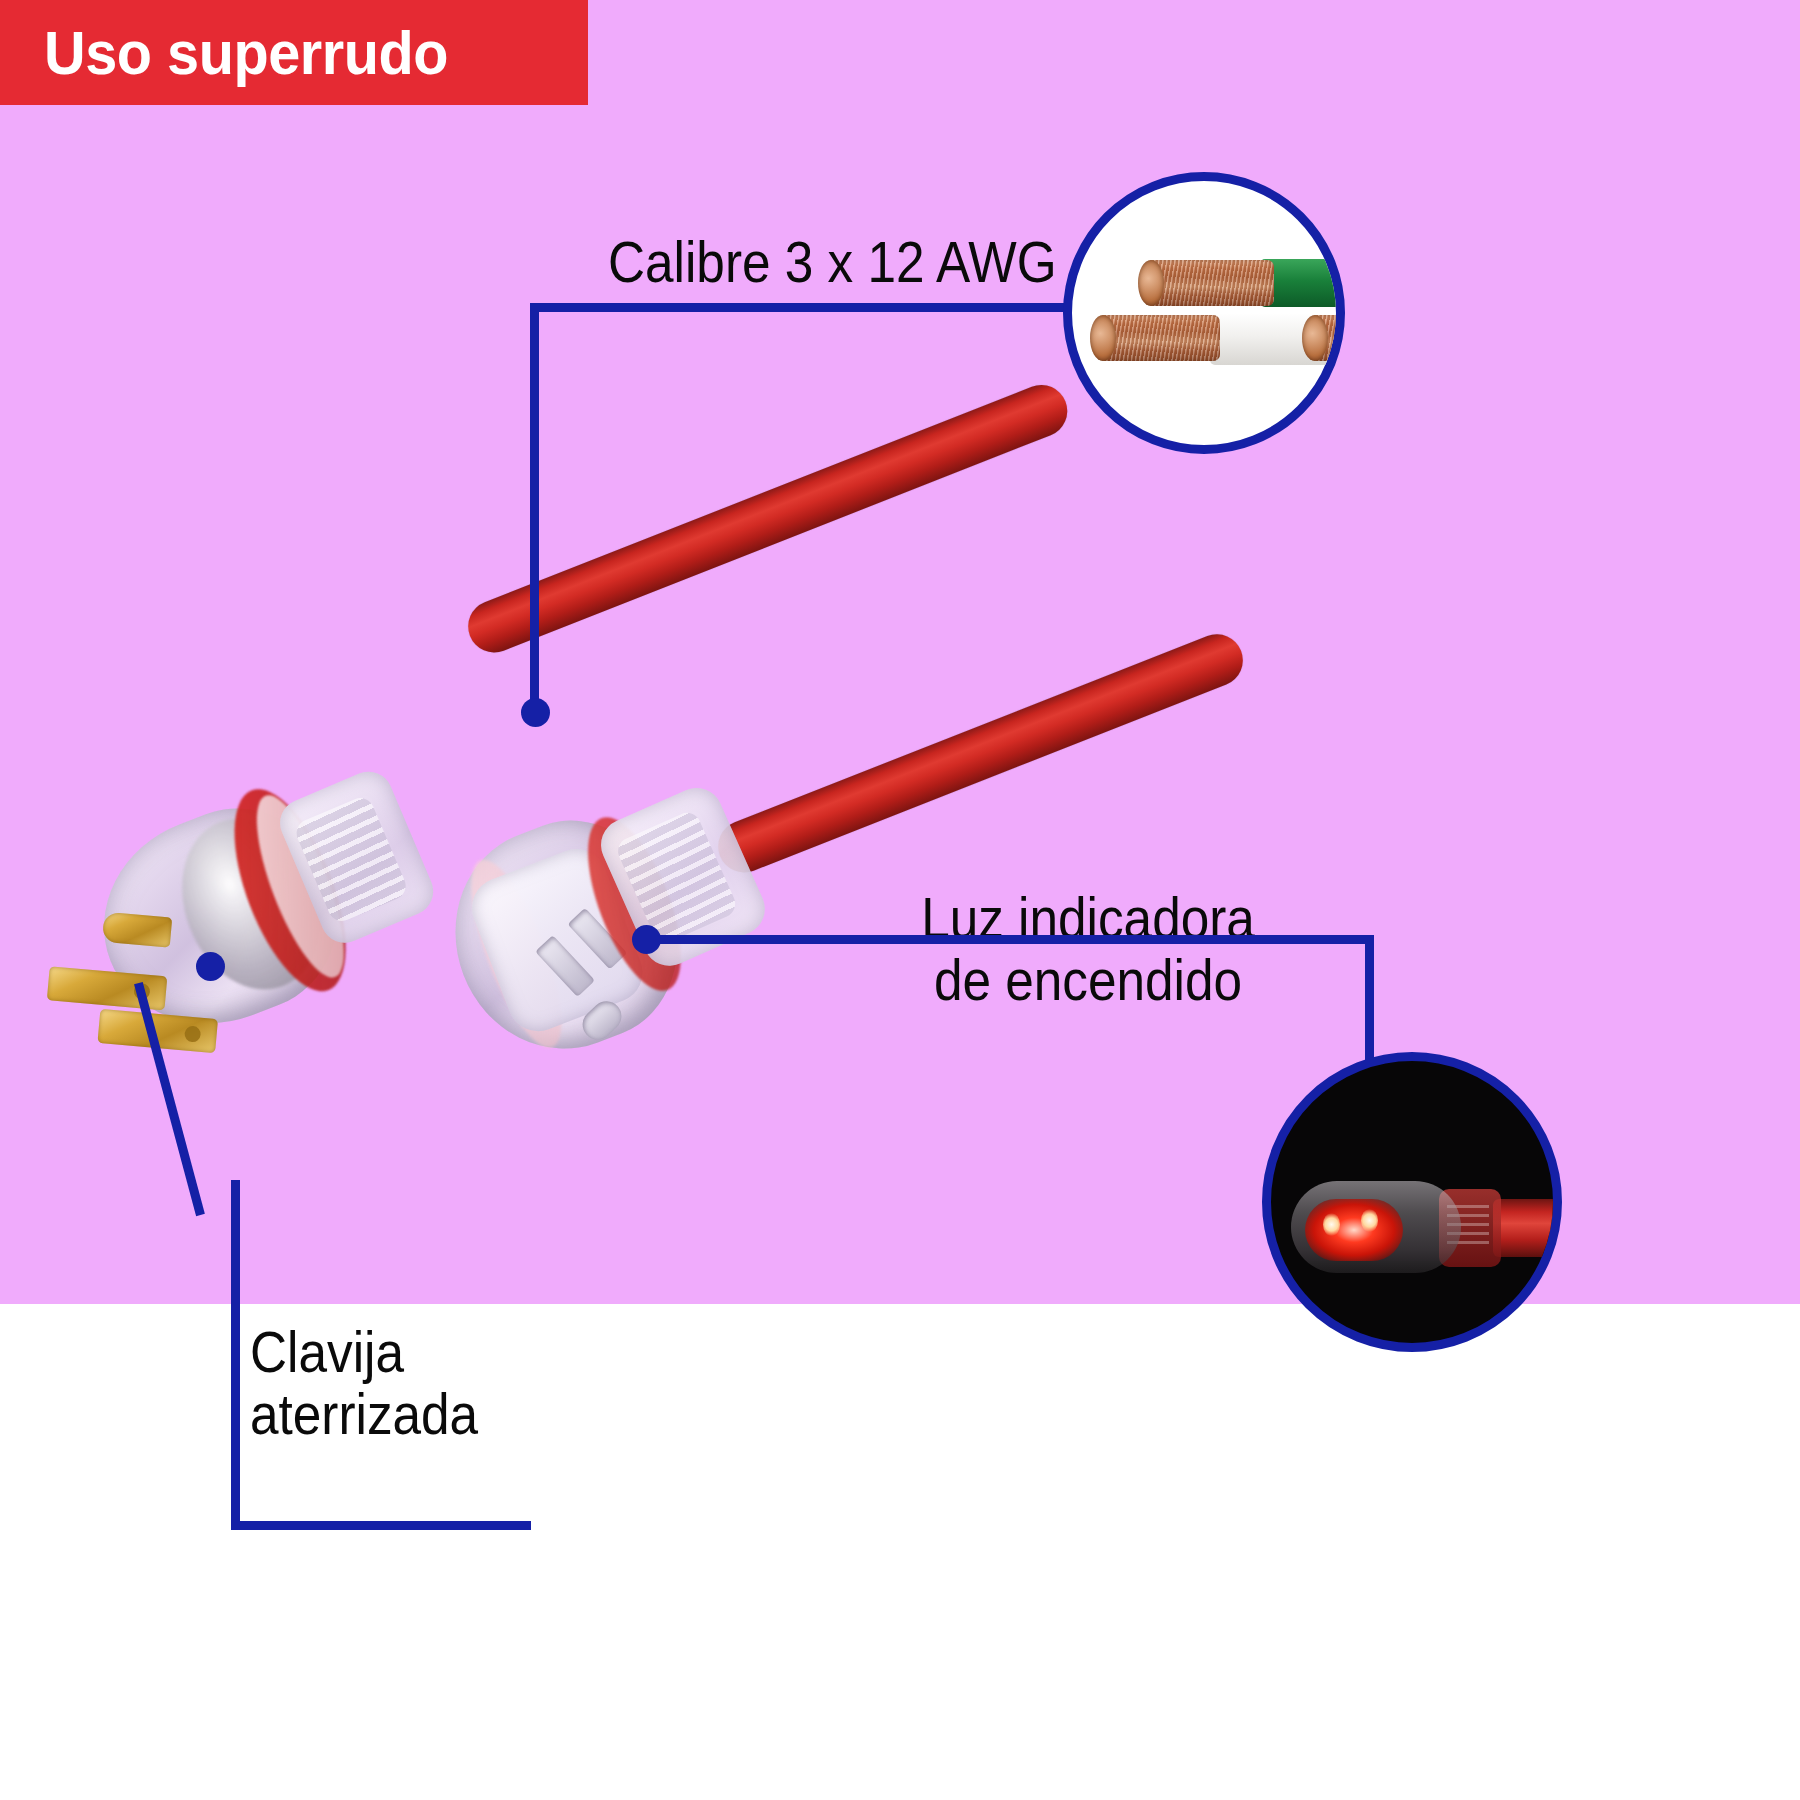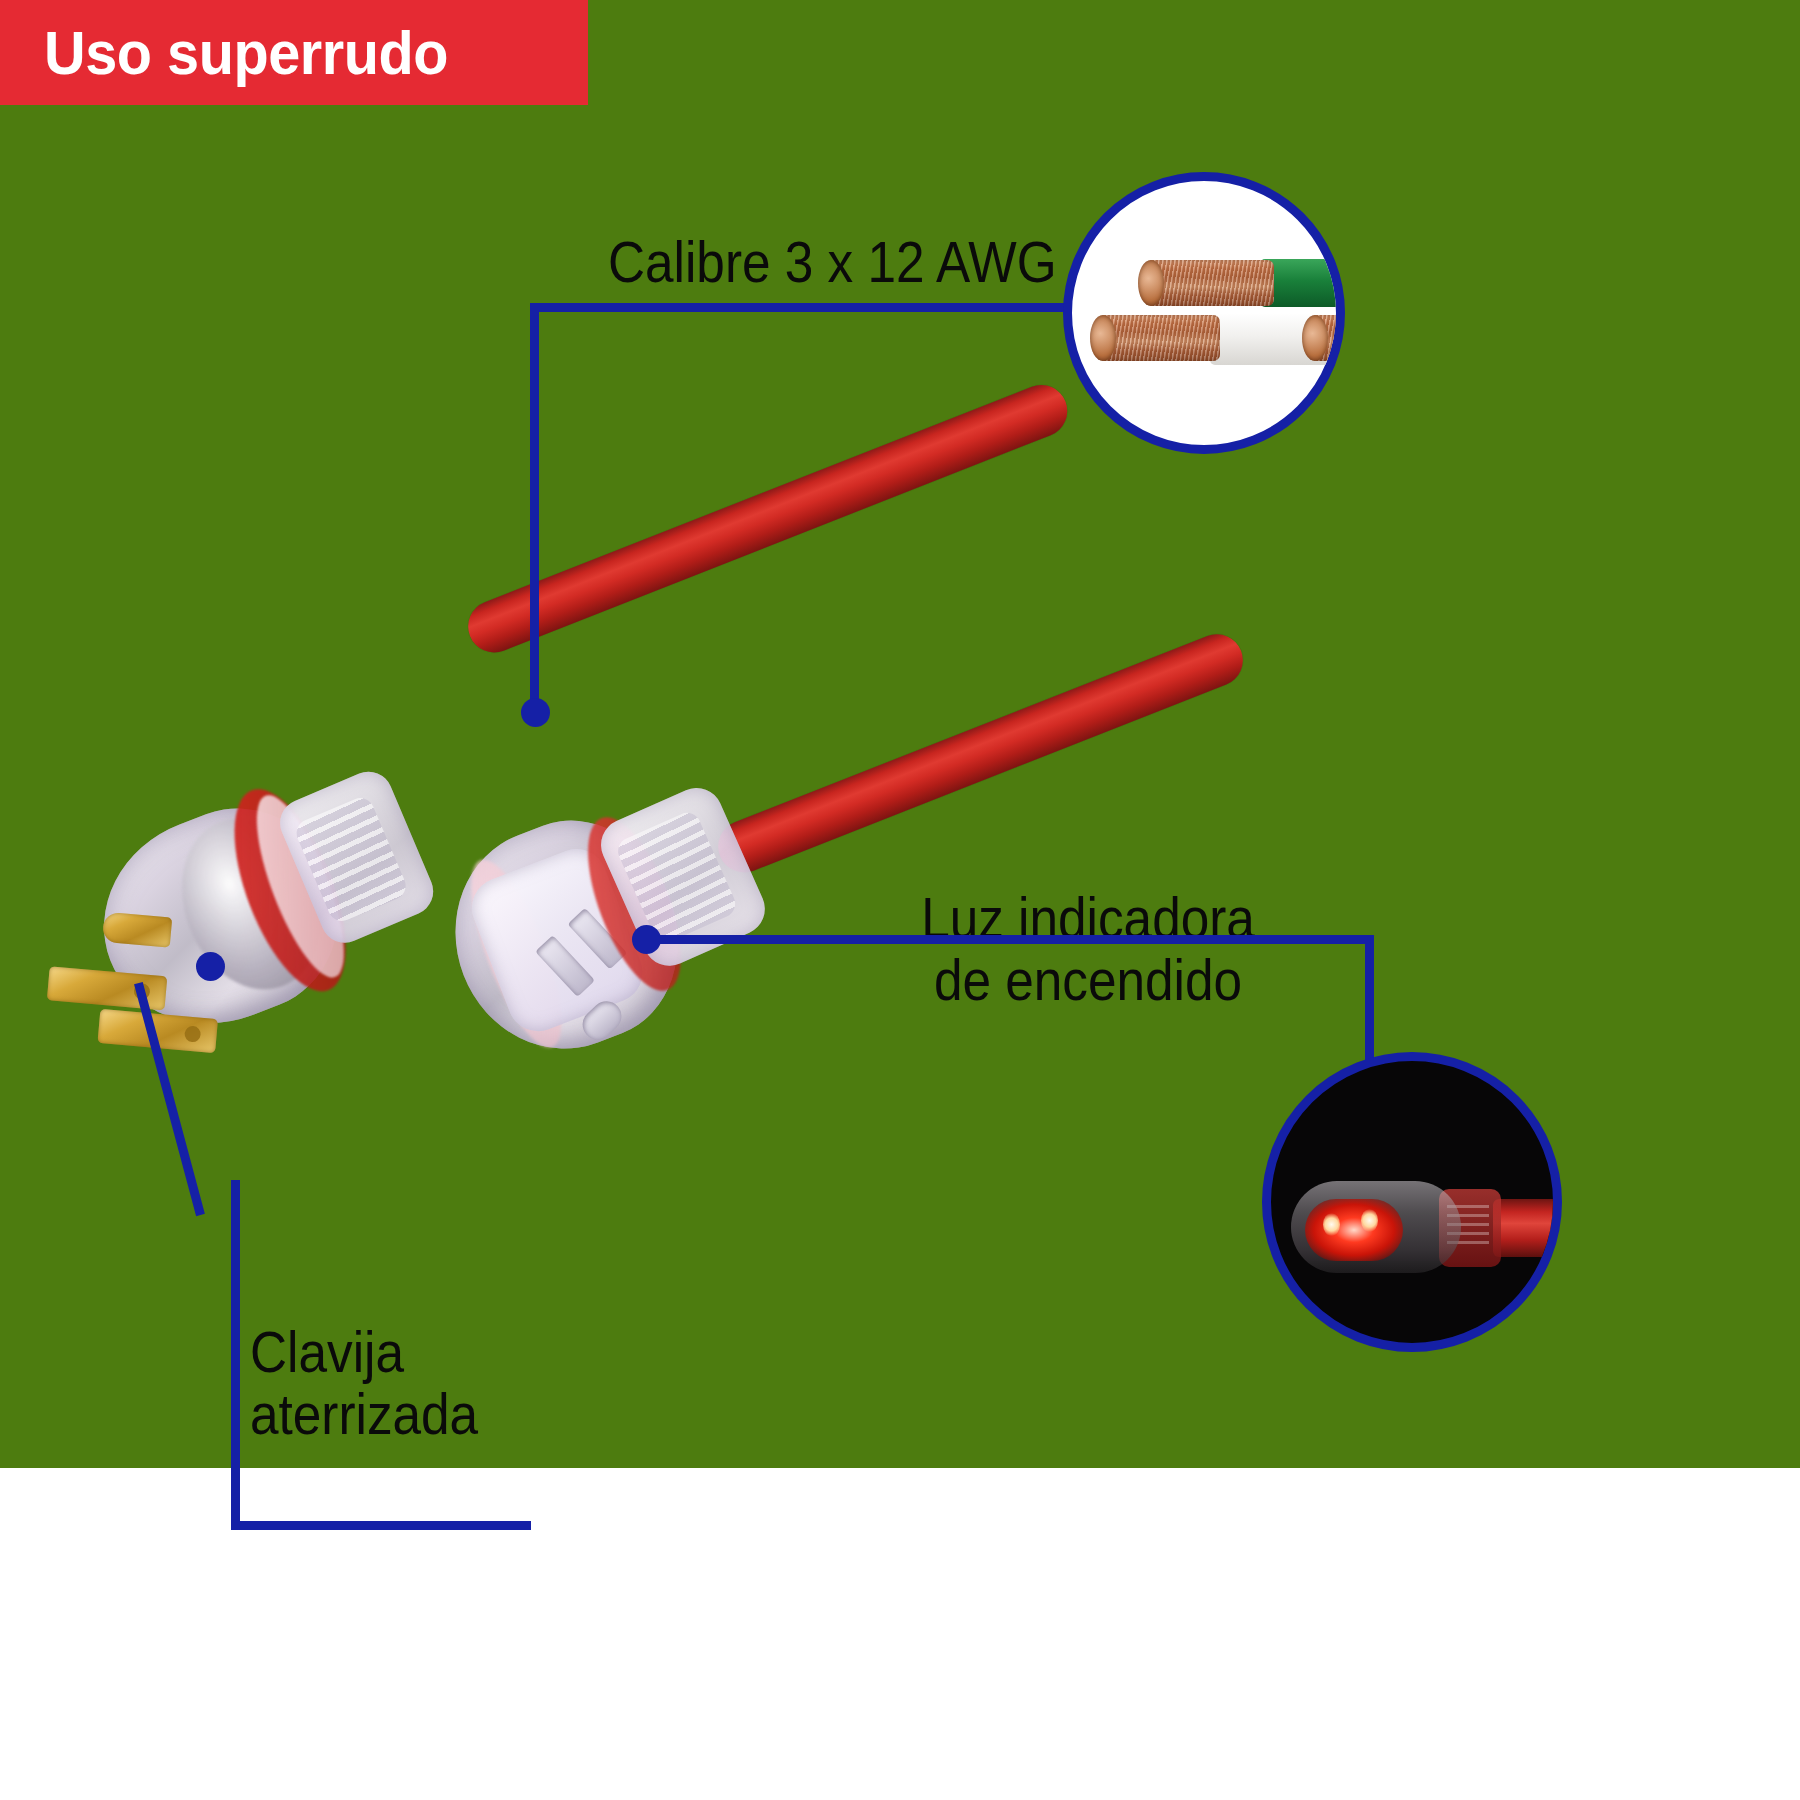--- a/index.html
+++ b/index.html
@@ -6,7 +6,7 @@
   body{width:1800px;height:1800px;overflow:hidden;position:relative;
        font-family:"Liberation Sans","DejaVu Sans",sans-serif;}
 
-  #stage{position:absolute;left:0;top:0;width:1800px;height:1468px;background:#4d7c0f;}
+  #stage{position:absolute;left:0;top:0;width:1800px;height:1304px;background:#f0abfc;}
 
   
   #banner{

